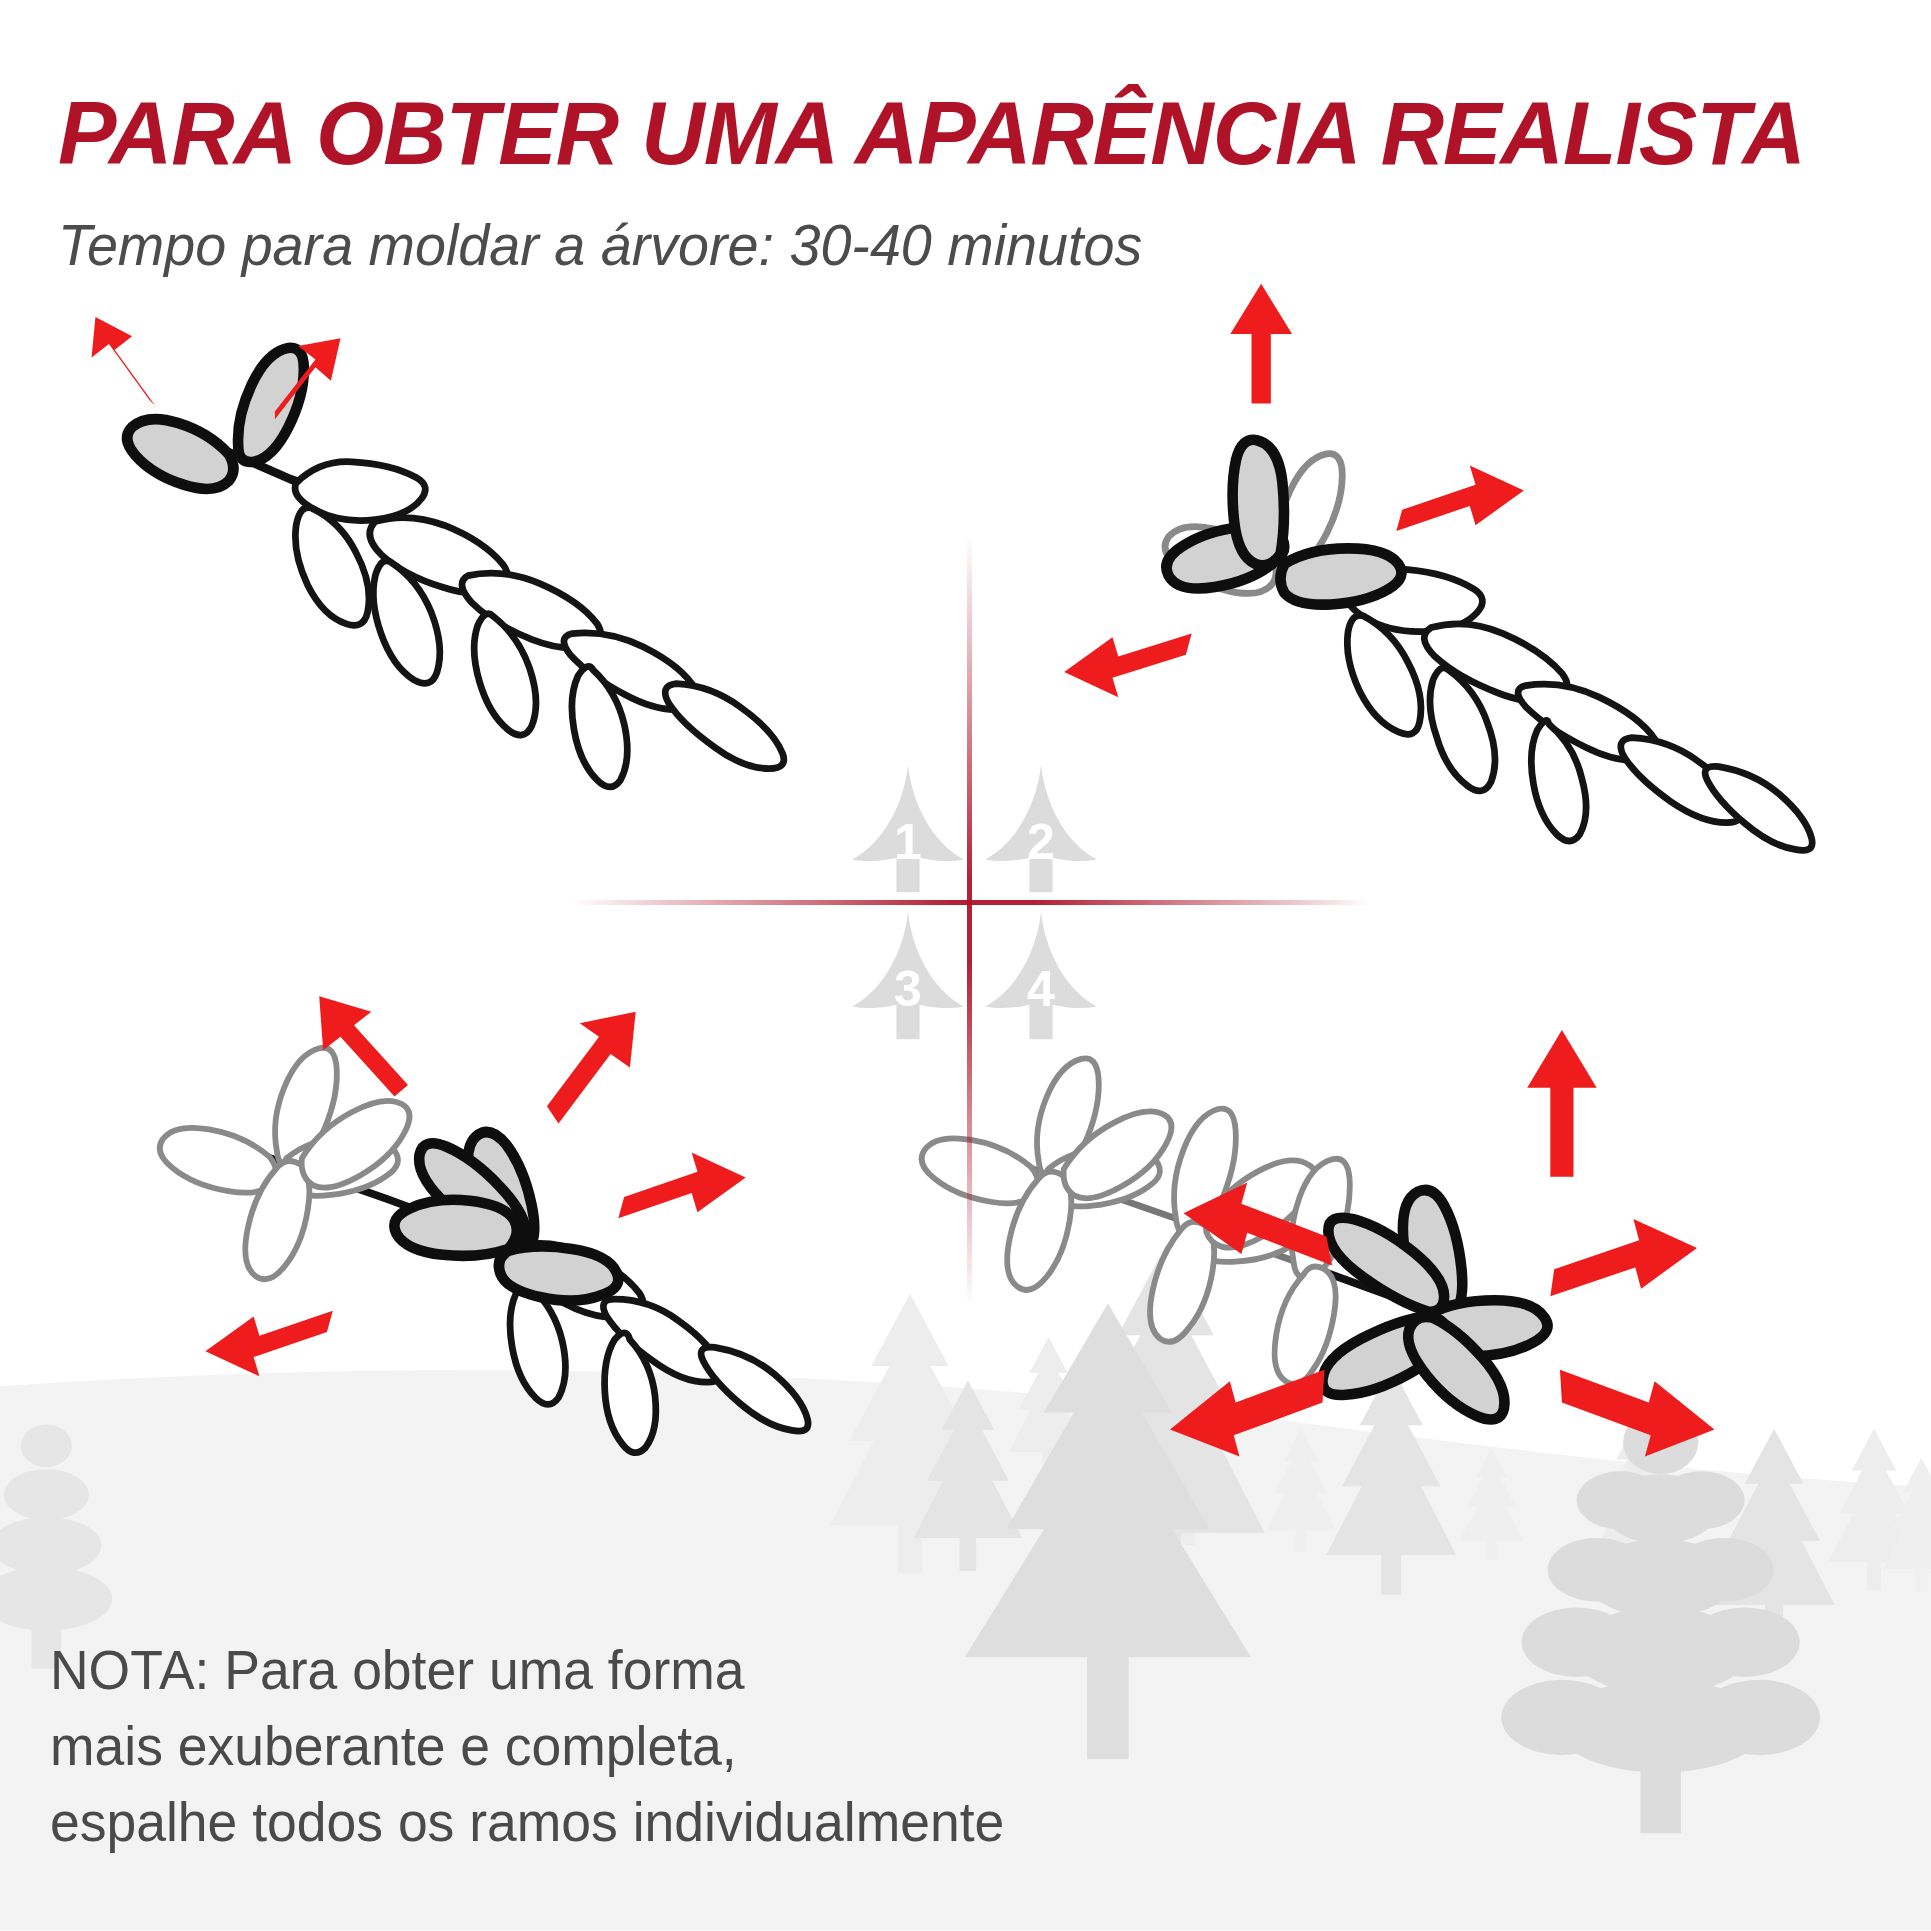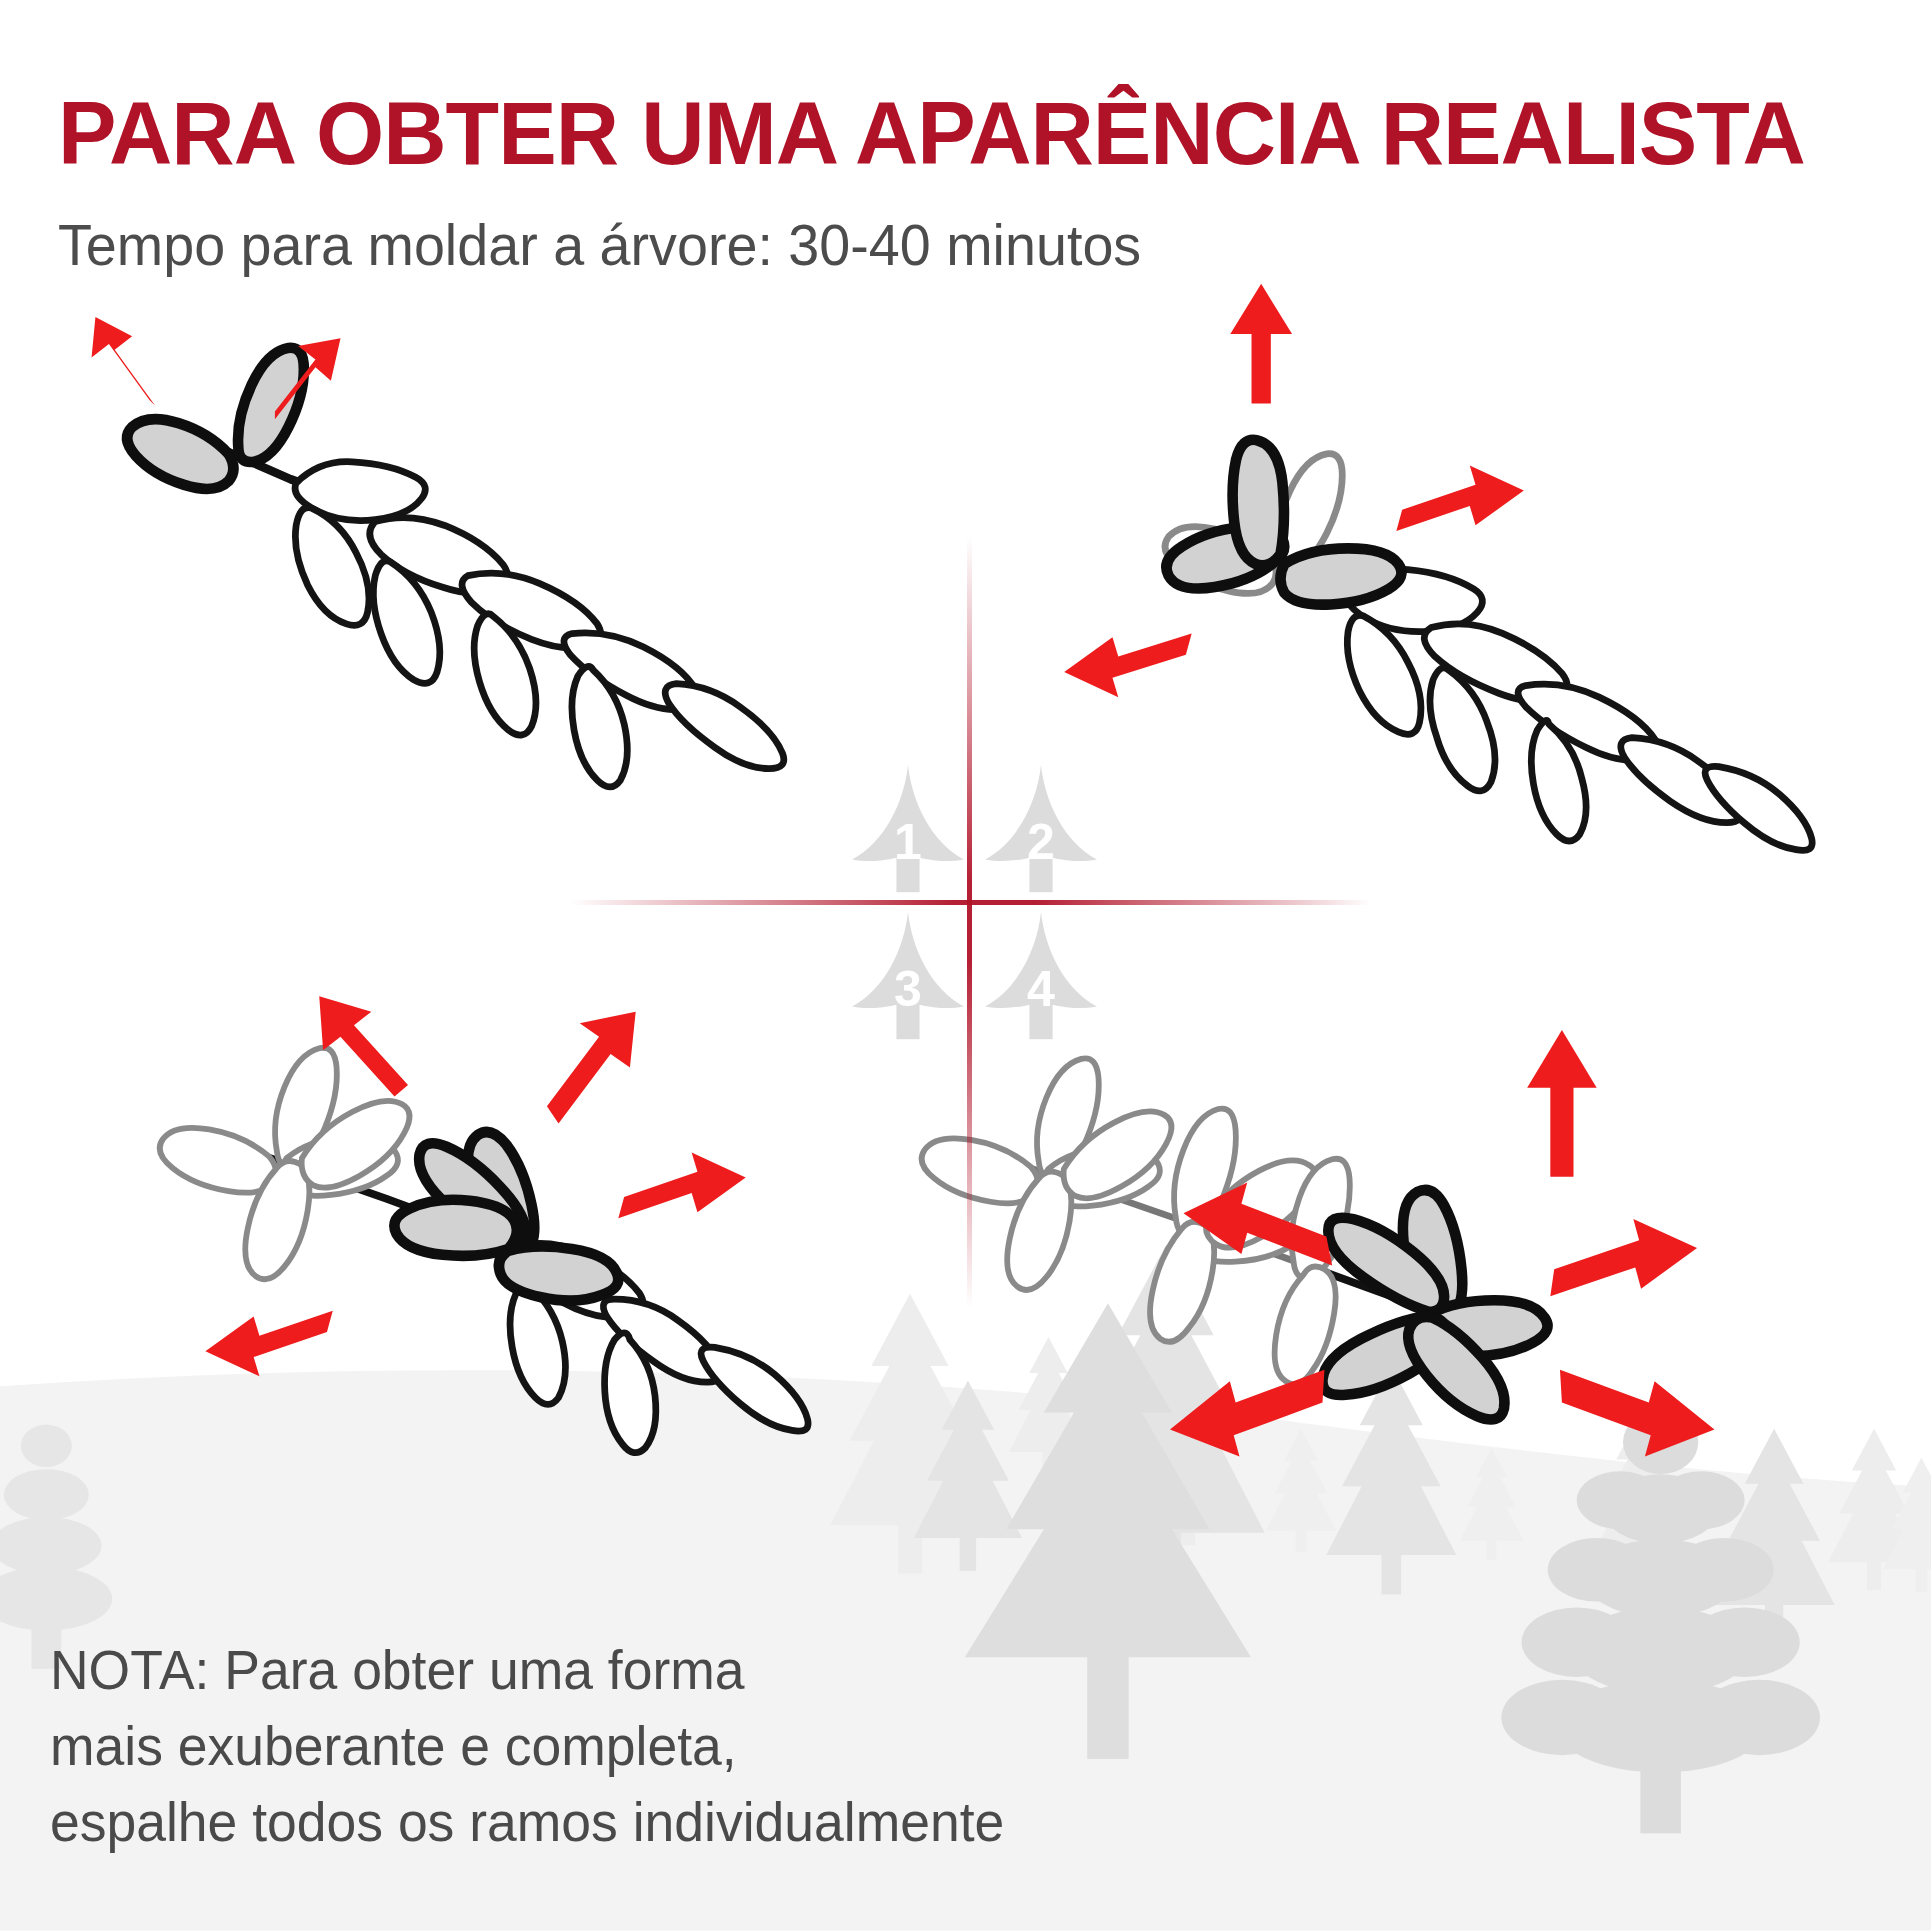--- a/index.html
+++ b/index.html
@@ -23,6 +23,7 @@
     left: 58px;
     top: 89px;
     width: 1834px;
+    font-style: italic;
   }
   #title {
     font-family: "Liberation Sans", "DejaVu Sans", sans-serif;

